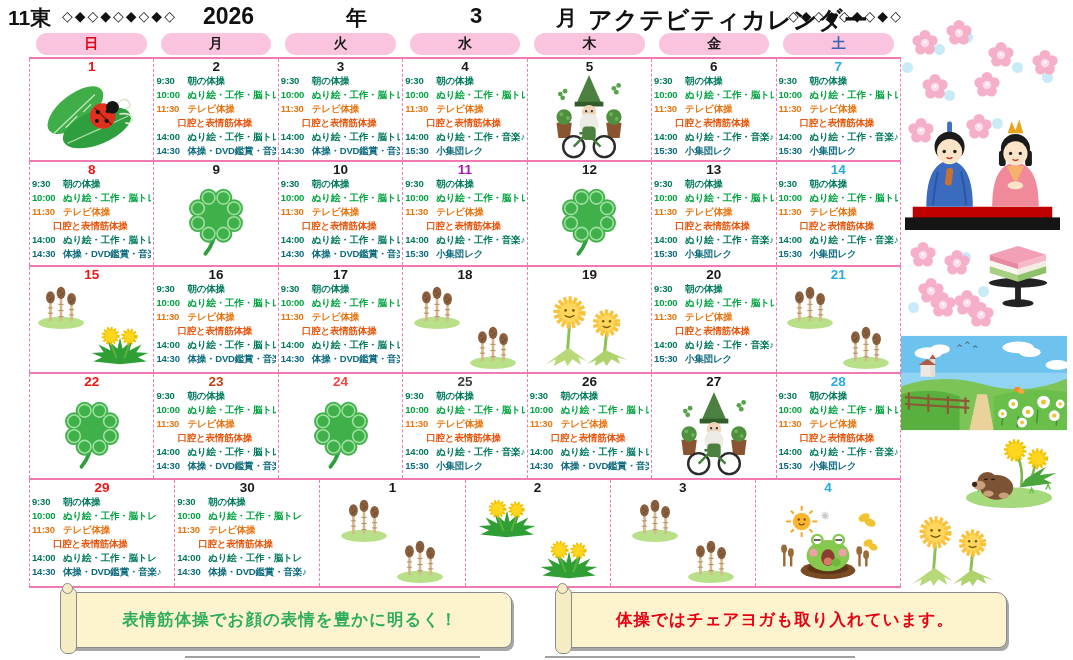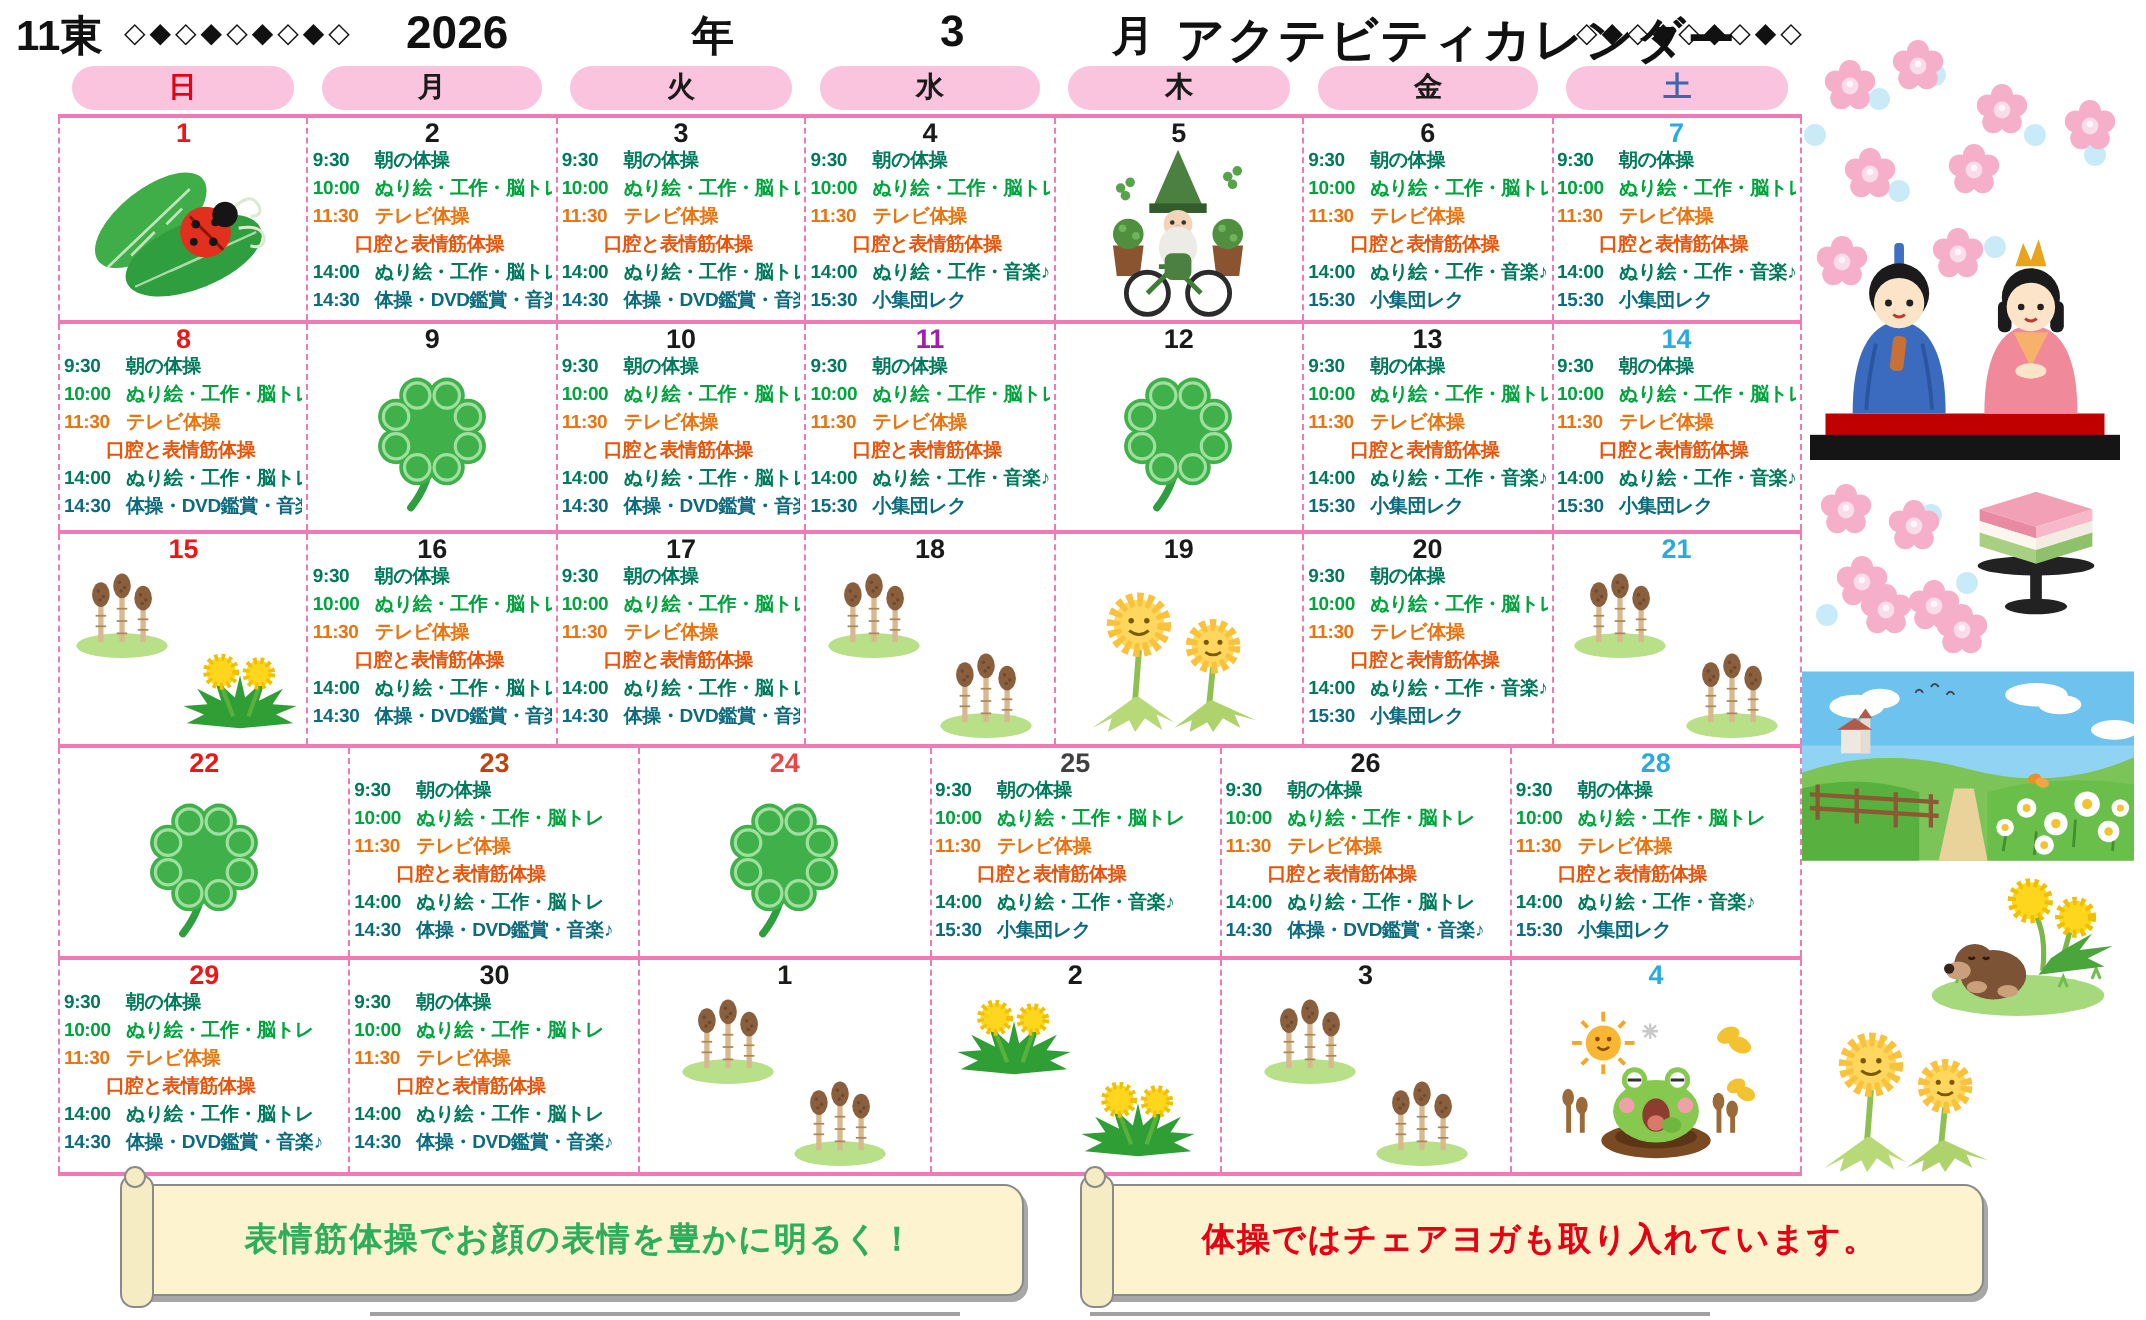--- a/index.html
+++ b/index.html
@@ -636,6 +636,14 @@
         <div class="line" style="color: rgb(13, 107, 126);"><span class="t">14:30</span>体操・DVD鑑賞・音楽♪</div>
       </div>
       <div class="cell">
+        <div class="daynum" style="color: rgb(26, 26, 26);">27</div>
+        <div class="icons n1">
+          <svg class="ci ci-gnome-bike">
+            <use href="#sym-gnome-bike"></use>
+          </svg>
+        </div>
+      </div>
+      <div class="cell">
         <div class="daynum" style="color: rgb(41, 171, 226);">28</div>
         <div class="line" style="color: rgb(0, 121, 92);"><span class="t">9:30</span>朝の体操</div>
         <div class="line" style="color: rgb(0, 163, 62);"><span class="t">10:00</span>ぬり絵・工作・脳トレ</div>

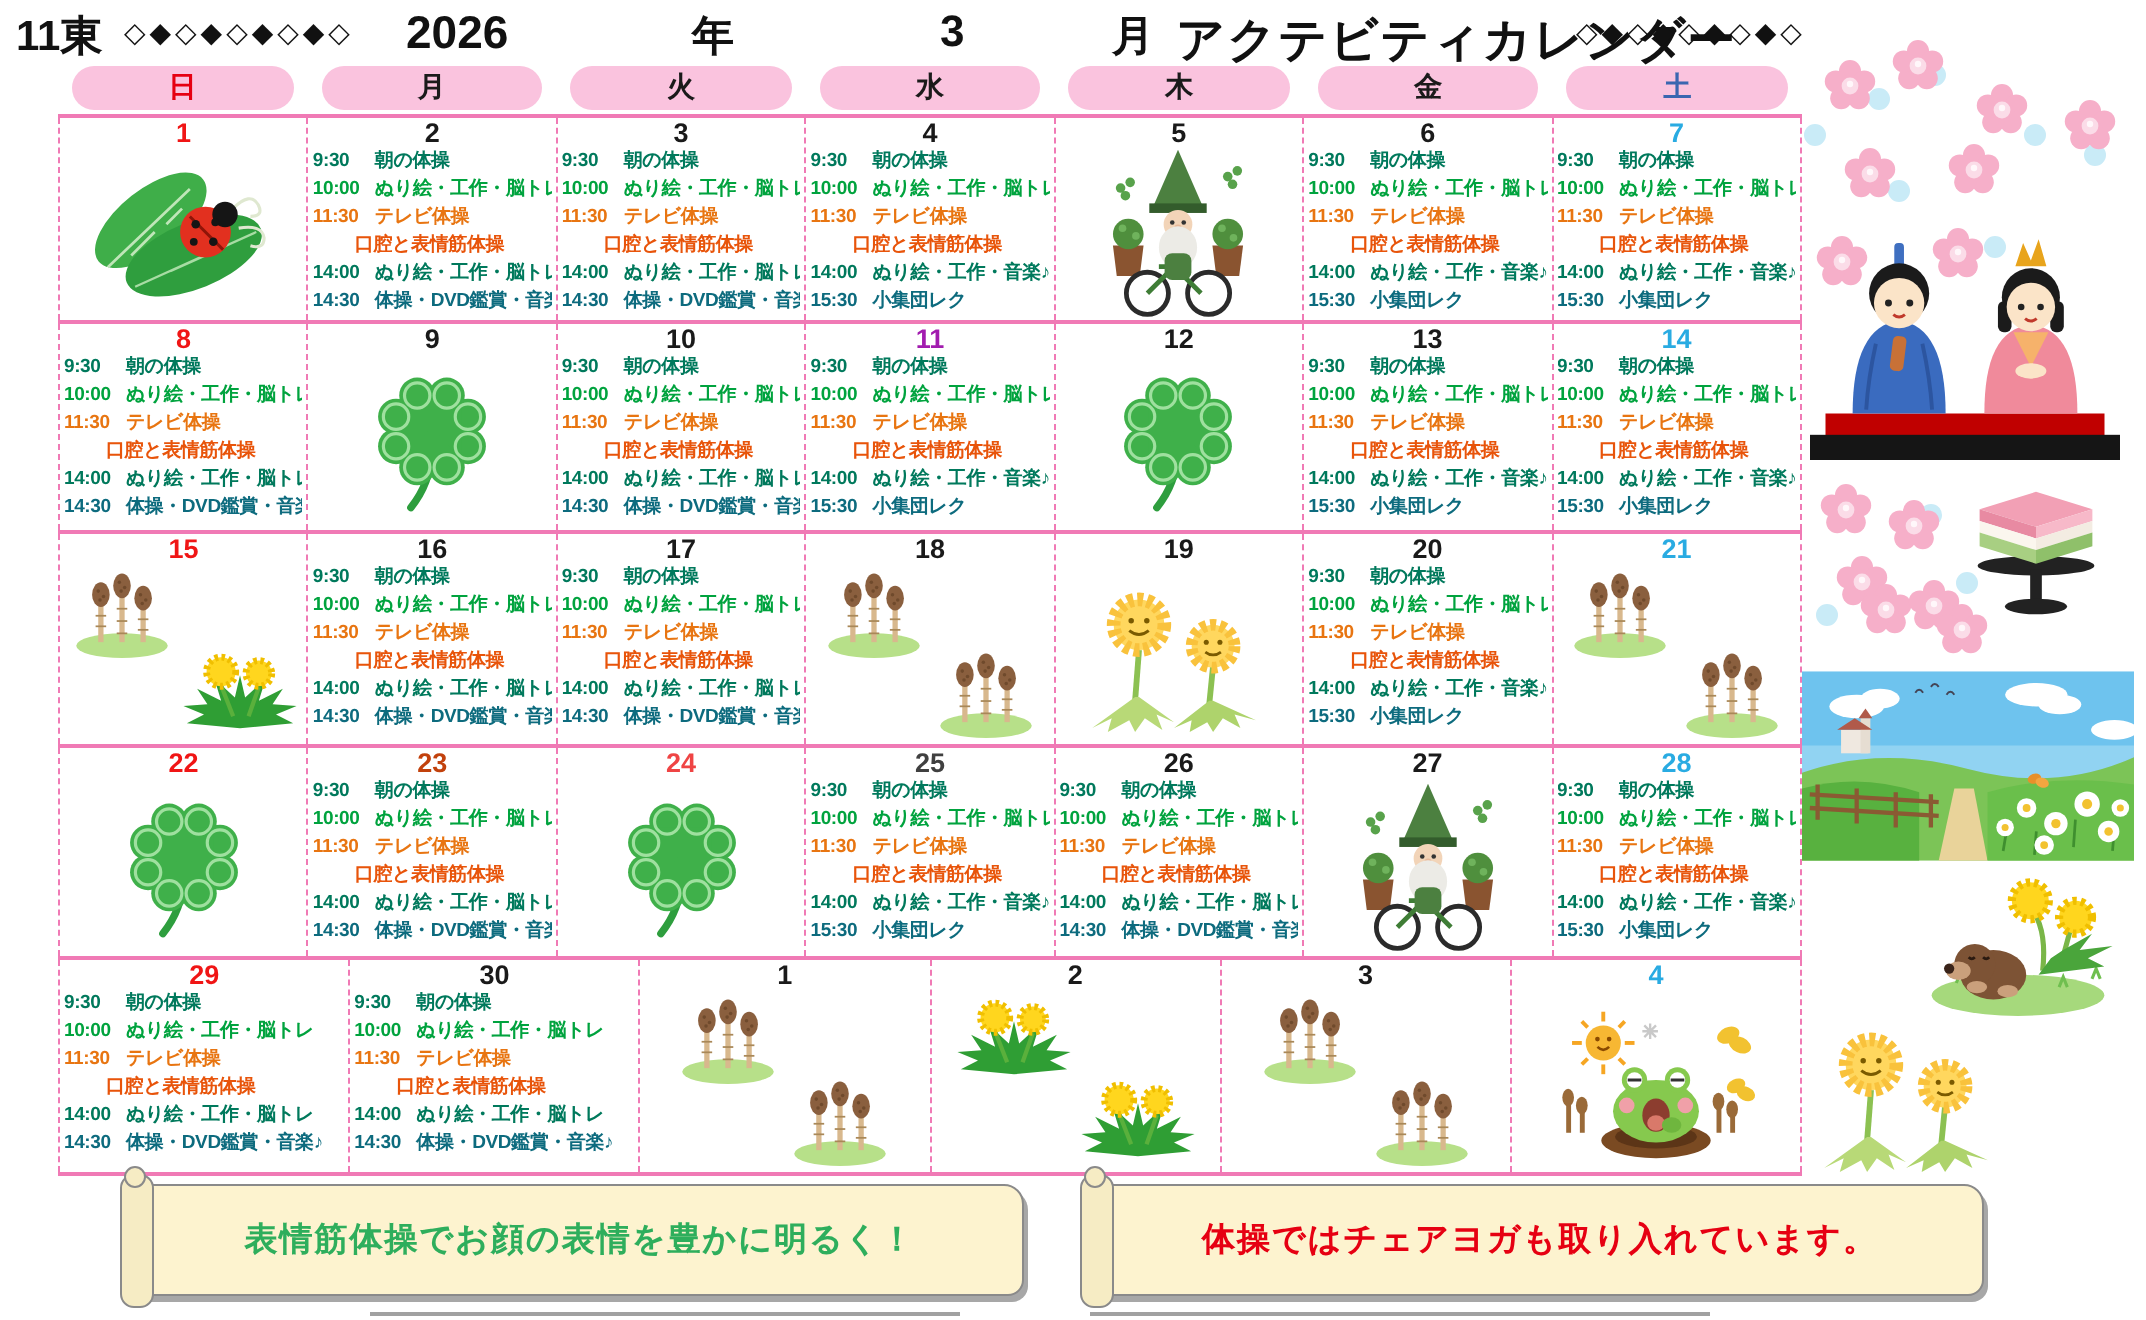--- a/index.html
+++ b/index.html
@@ -58,7 +58,7 @@
           background:#f6ecc4;border:1.5px solid #8a8a8a;border-radius:50%;}
   .banner-text{font-size:16.5px;font-weight:bold;letter-spacing:1px;position:relative;}
   #banner-left{left:68px;width:442px;}
-  #banner-right{left:548px;width:442px;}
+  #banner-right{left:563px;width:442px;}
   .bshadow{position:absolute;height:2px;background:#444;opacity:.5;top:656px;}
   #bsh1{left:185px;width:295px;}
   #bsh2{left:545px;width:310px;}

